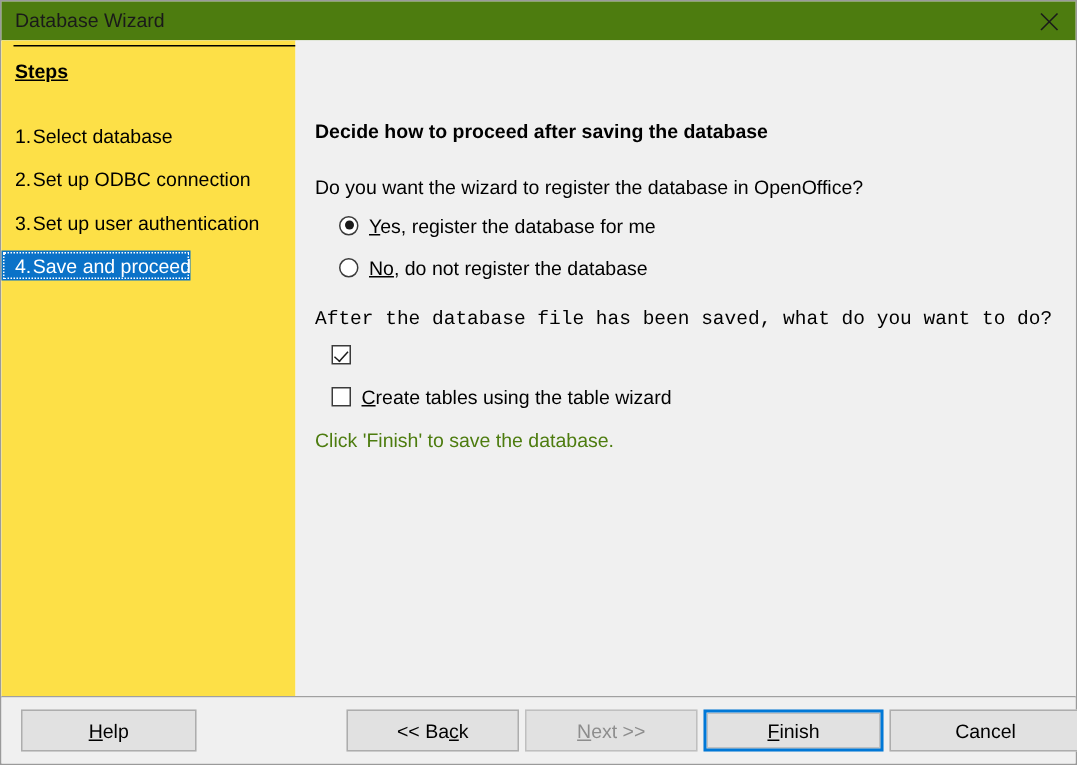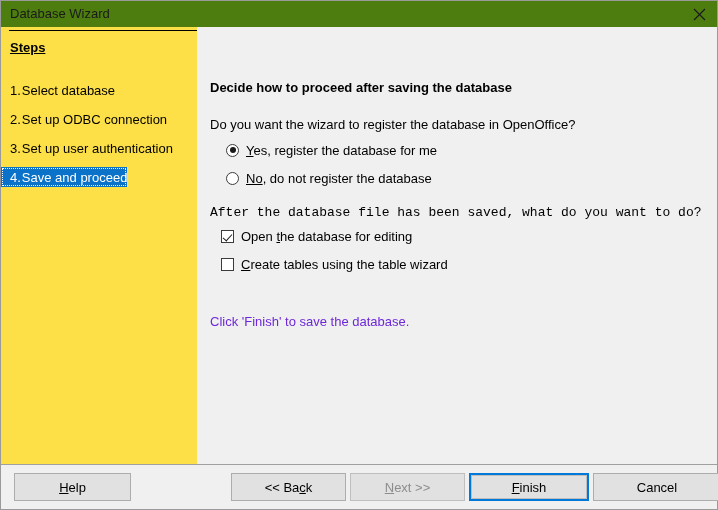--- a/index.html
+++ b/index.html
@@ -353,7 +353,6 @@
 
         <div class="opt-row">
           <span class="check-box checked"></span>
-          <span class="opt-label"><span>Open </span><span class="mn">t</span><span>he database for editing</span></span>
         </div>
 
         <div class="opt-row">

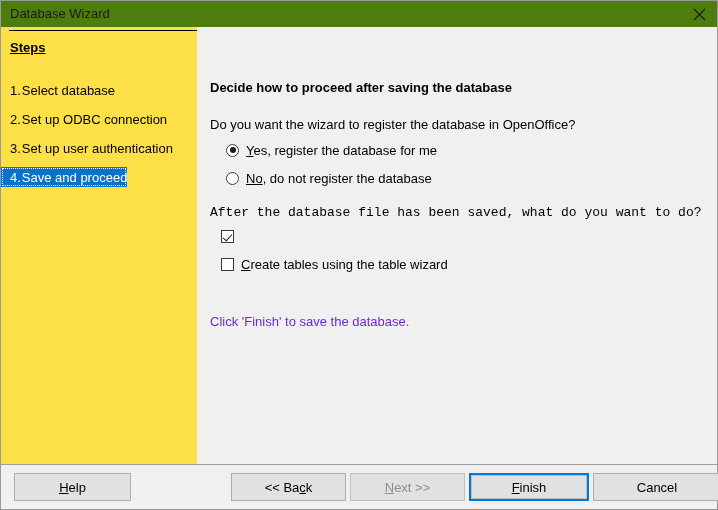--- a/index.html
+++ b/index.html
@@ -175,9 +175,8 @@
     left: 13px;
     top: 259px;
     font-size: 13px;
-    color: #6d28d9;
-    white-space: nowrap;
-    margin-top: 28px;
+    color: #4d7c0f;
+    white-space: nowrap;
   }
 
   

